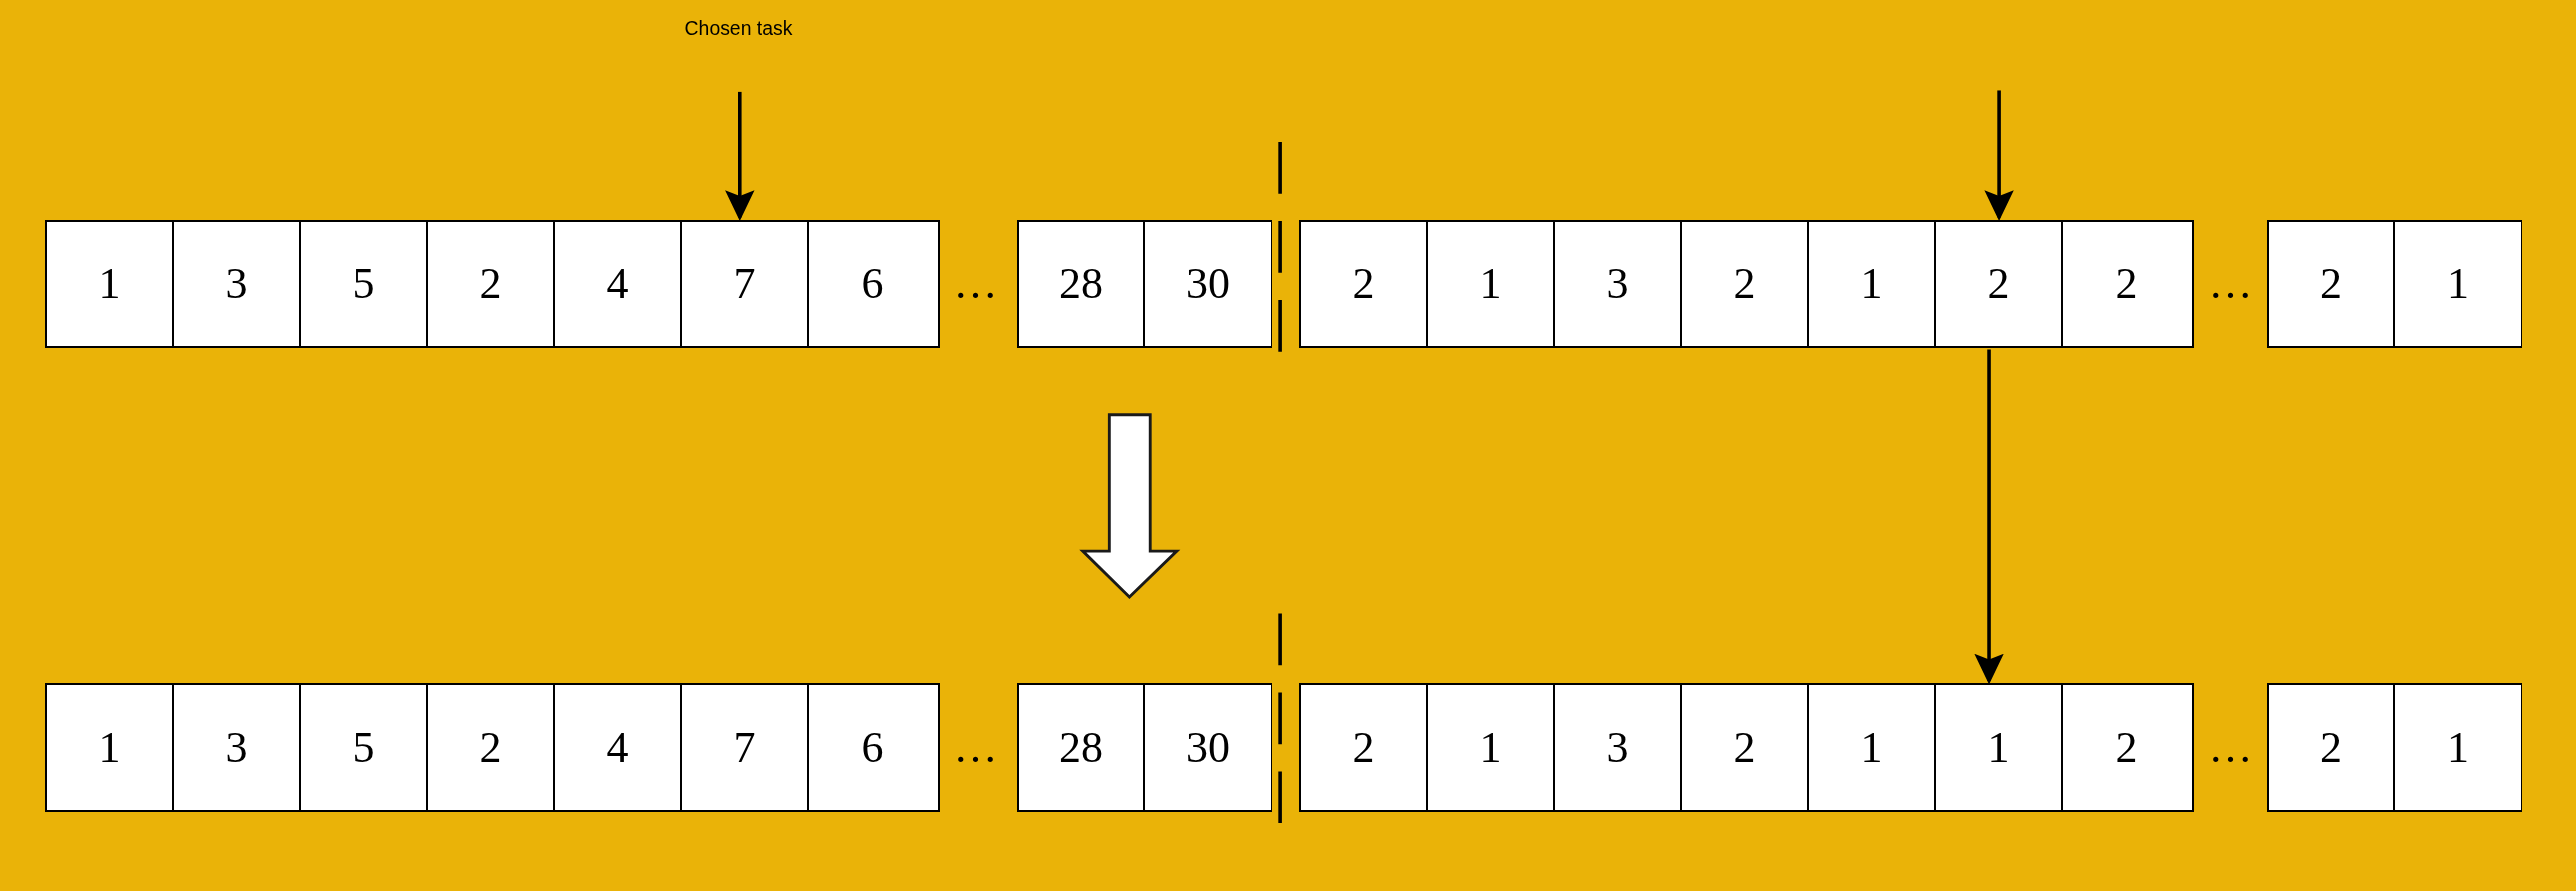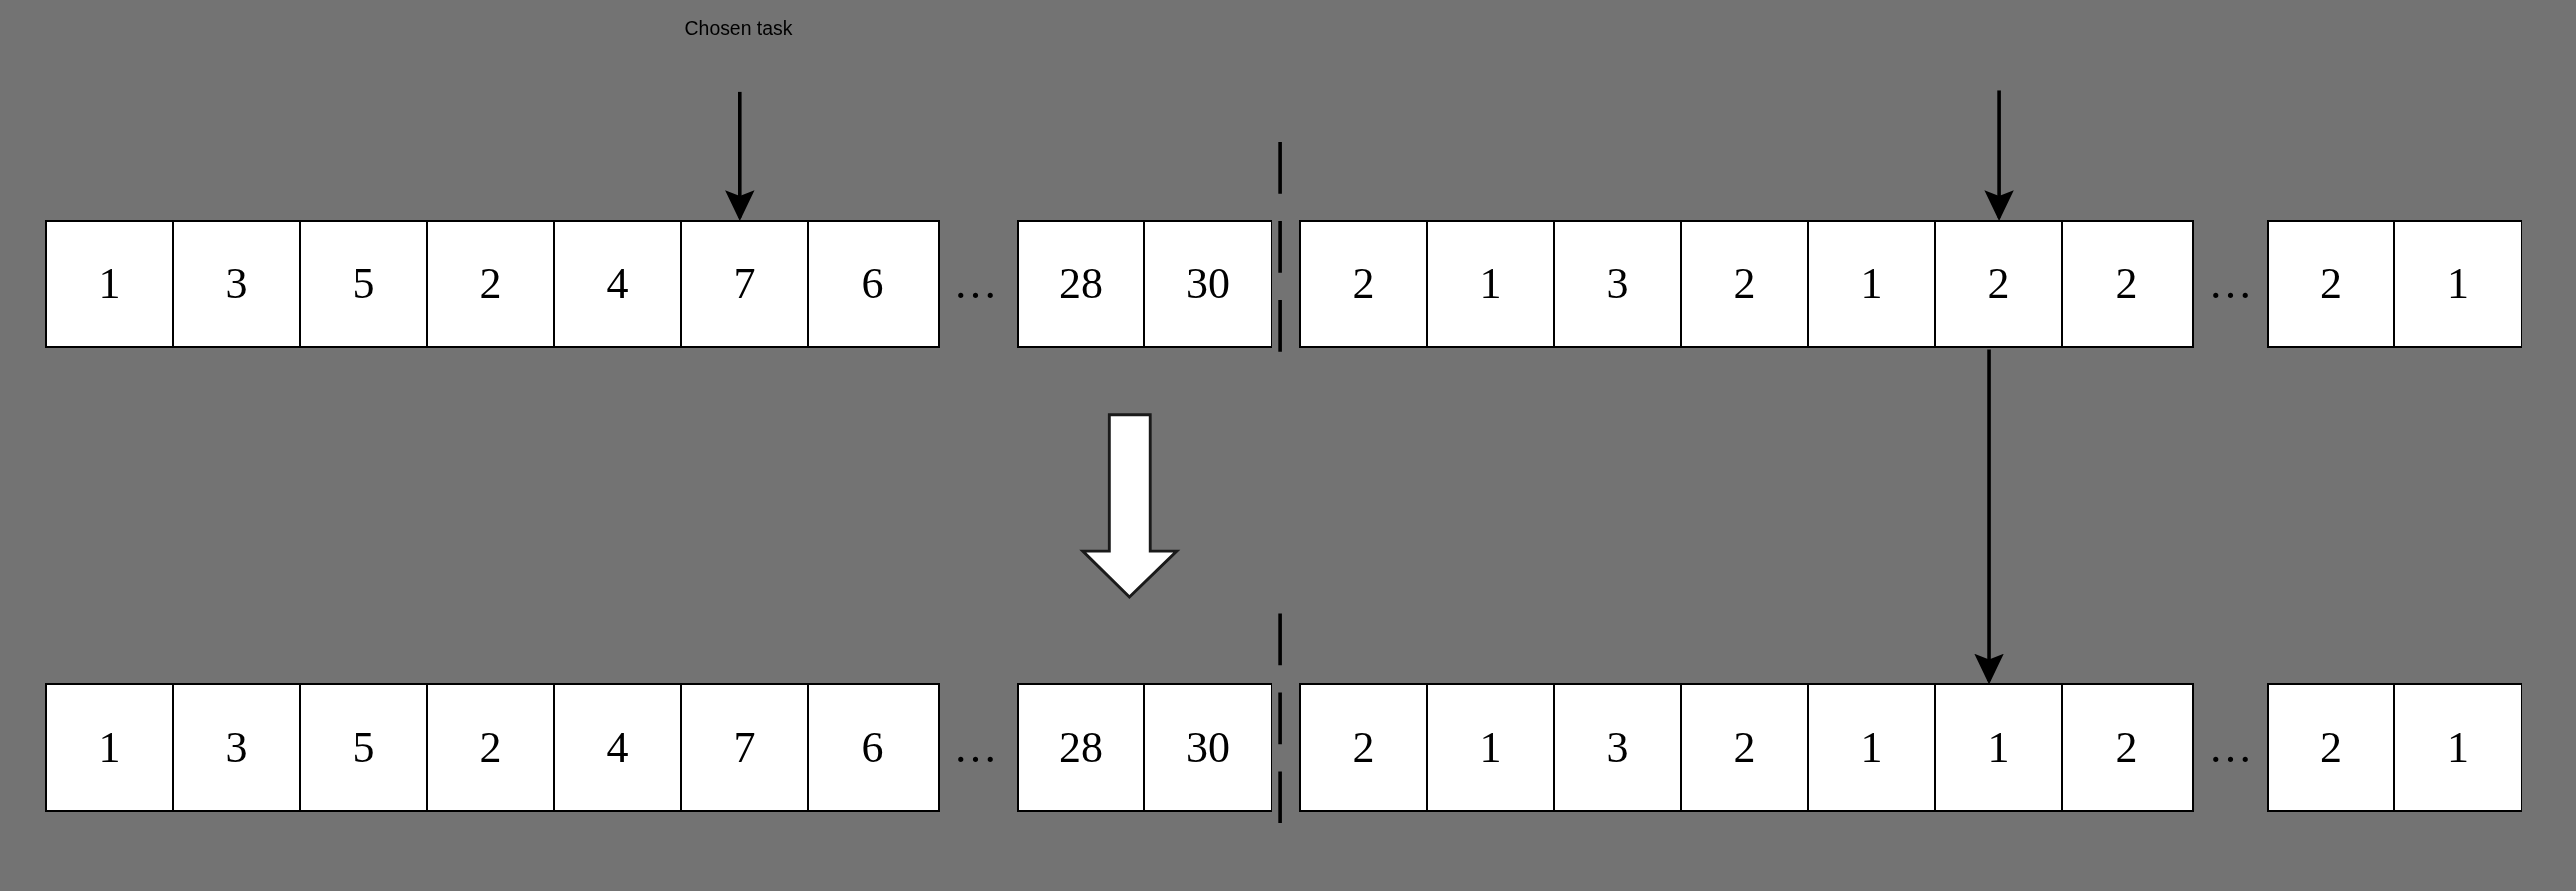--- a/index.html
+++ b/index.html
@@ -16,7 +16,7 @@
     position: relative;
     width: 2576px;
     height: 892px;
-    background: #737373;
+    background: #eab308;
     overflow: hidden;
   }
 

